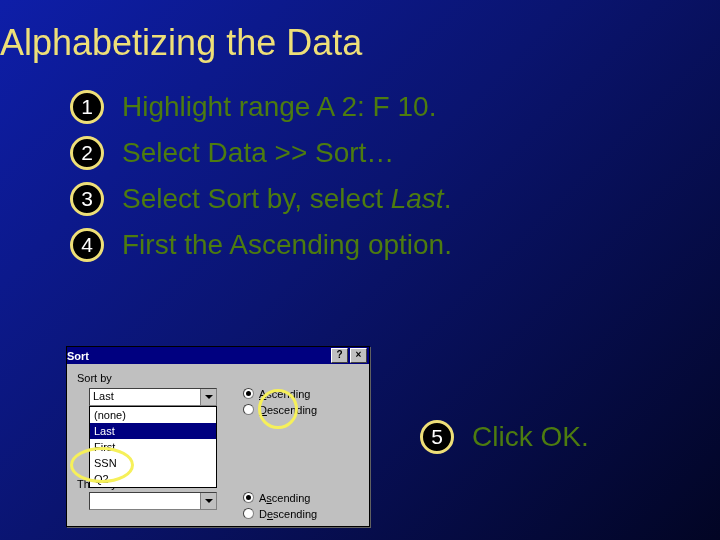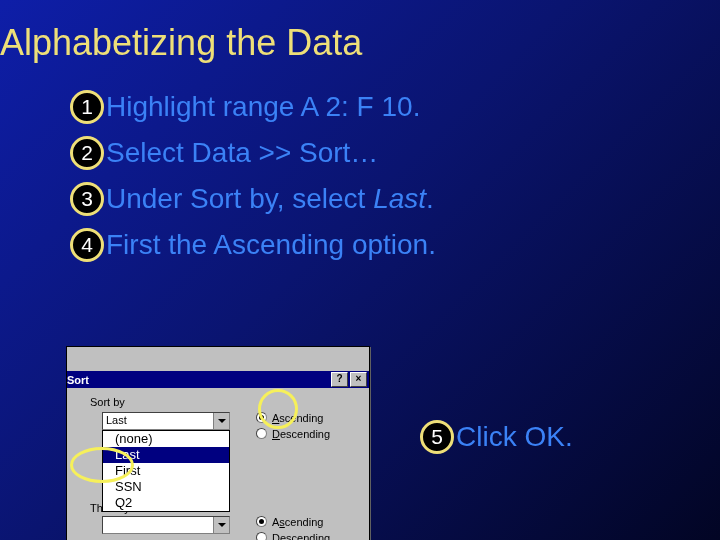--- a/index.html
+++ b/index.html
@@ -48,8 +48,8 @@
   }
   .step-text {
     font-size: 28px;
-    margin-left: 2px;
-    color: #3b82f6;
+    margin-left: 18px;
+    color: #4d7c0f;
     text-align: right;
   }
   .step-text .italic {

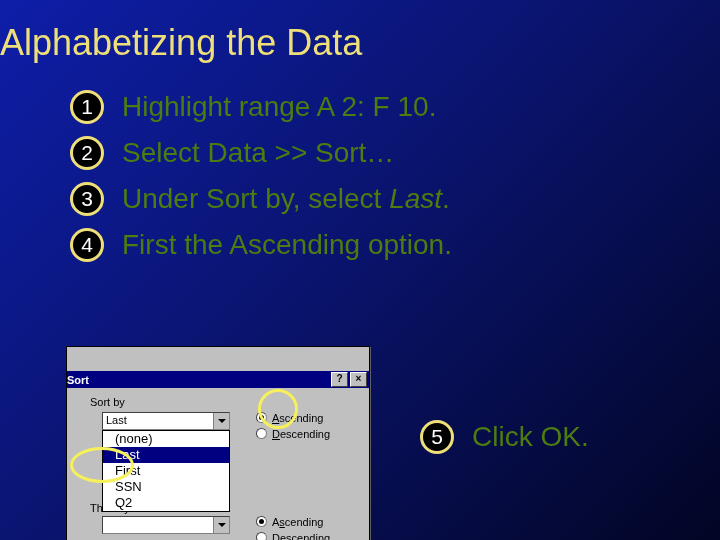--- a/index.html
+++ b/index.html
@@ -239,7 +239,7 @@
   <div class="step">
     <div class="bullet">3</div>
     <div class="step-text">
-      <span>Under Sort by, select </span><span class="italic">Last</span><span>.</span>
+      <span>Select Sort by, select </span><span class="italic">Last</span><span>.</span>
     </div>
   </div>
   <div class="step">

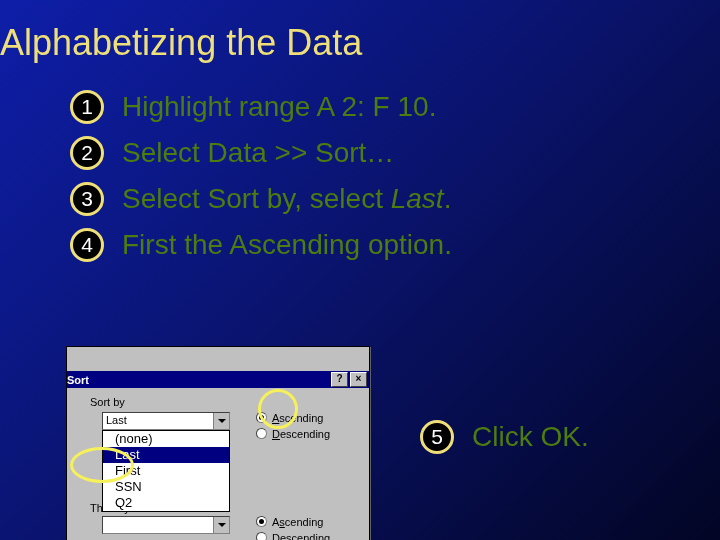--- a/index.html
+++ b/index.html
@@ -77,7 +77,6 @@
     height: 17px;
     padding: 0 2px 0 0;
     font-weight: bold;
-    margin-top: 24px;
   }
   .titlebar .spacer { flex: 1; }
   .tb-btn {

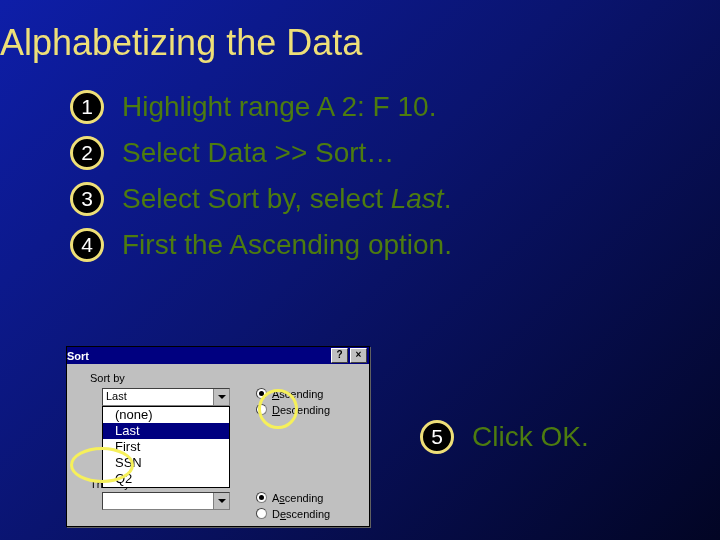--- a/index.html
+++ b/index.html
@@ -97,7 +97,6 @@
   .dlg-body {
     padding: 6px 8px 2px 8px;
     position: relative;
-    margin-left: 13px;
   }
   .group-label {
     position: relative;

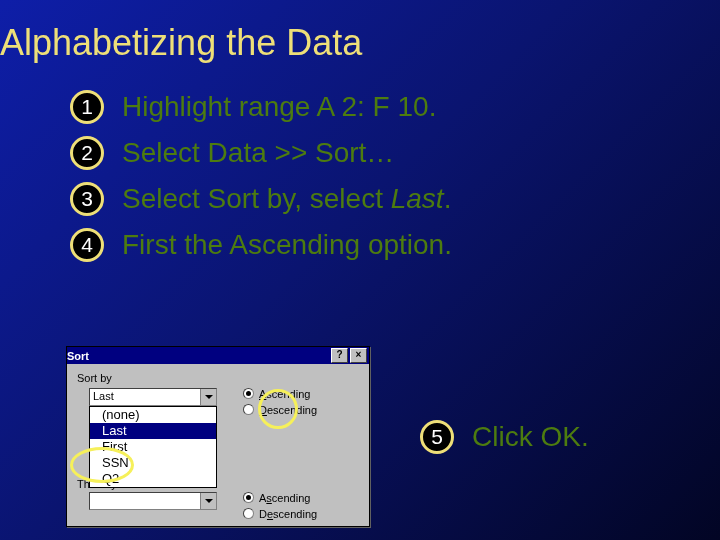--- a/index.html
+++ b/index.html
@@ -154,8 +154,8 @@
     z-index: 5;
   }
   .dropdown-list div {
-    padding: 1px 12px;
-    font-size: 13px;
+    padding: 1px 4px;
+    font-size: 11px;
     line-height: 14px;
   }
   .dropdown-list .sel {

